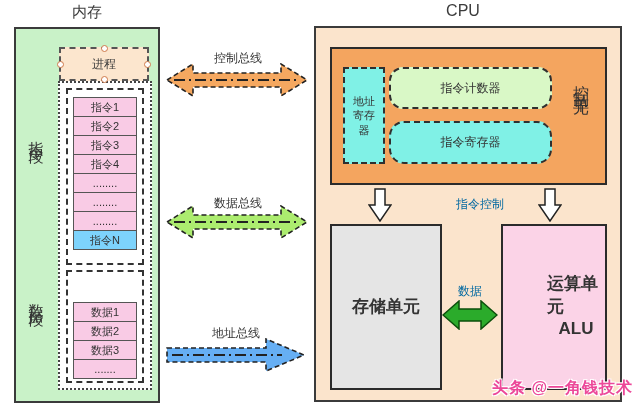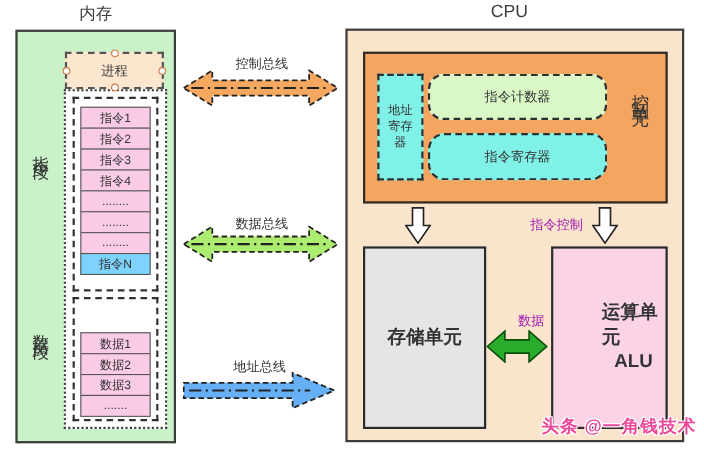--- a/index.html
+++ b/index.html
@@ -36,7 +36,7 @@
     align-items:center;justify-content:center;font-weight:bold;font-size:17px;color:#333;line-height:1.35;}
   .storage-box{left:330px;top:224px;width:112px;height:166px;}
   .alu-box{left:501px;top:224px;width:106px;height:166px;padding-left:44px;}
-  .small-label{font-size:12px;color:#a21caf;text-align:right;}
+  .small-label{font-size:12px;color:#0369a1;text-align:center;}
   .bus-label{width:140px;text-align:center;font-size:12px;color:#333;}
   .watermark{left:492px;top:378px;font-size:16px;font-weight:bold;color:#ec4899;letter-spacing:1px;
     text-shadow:-1px -1px 0 #fff,1px -1px 0 #fff,-1px 1px 0 #fff,1px 1px 0 #fff;}

